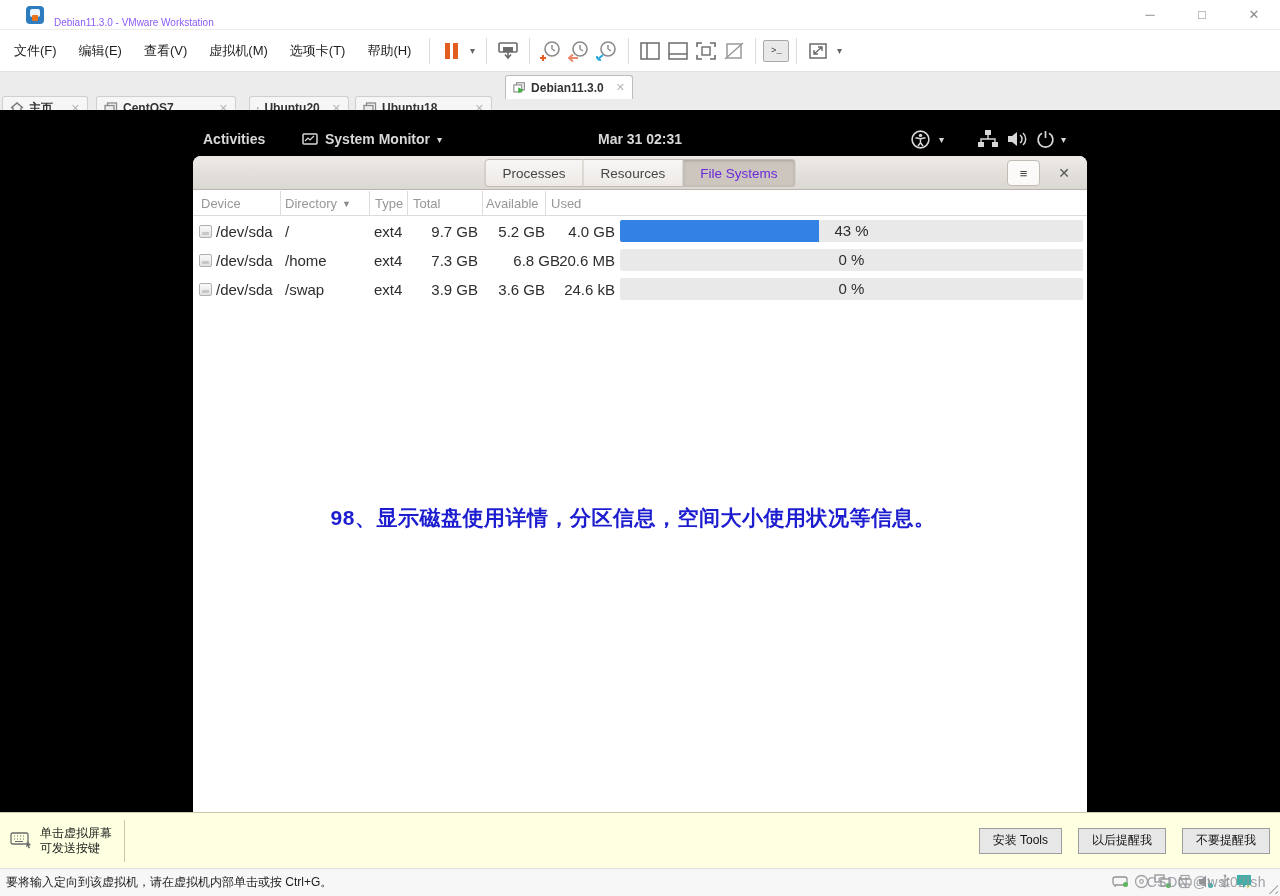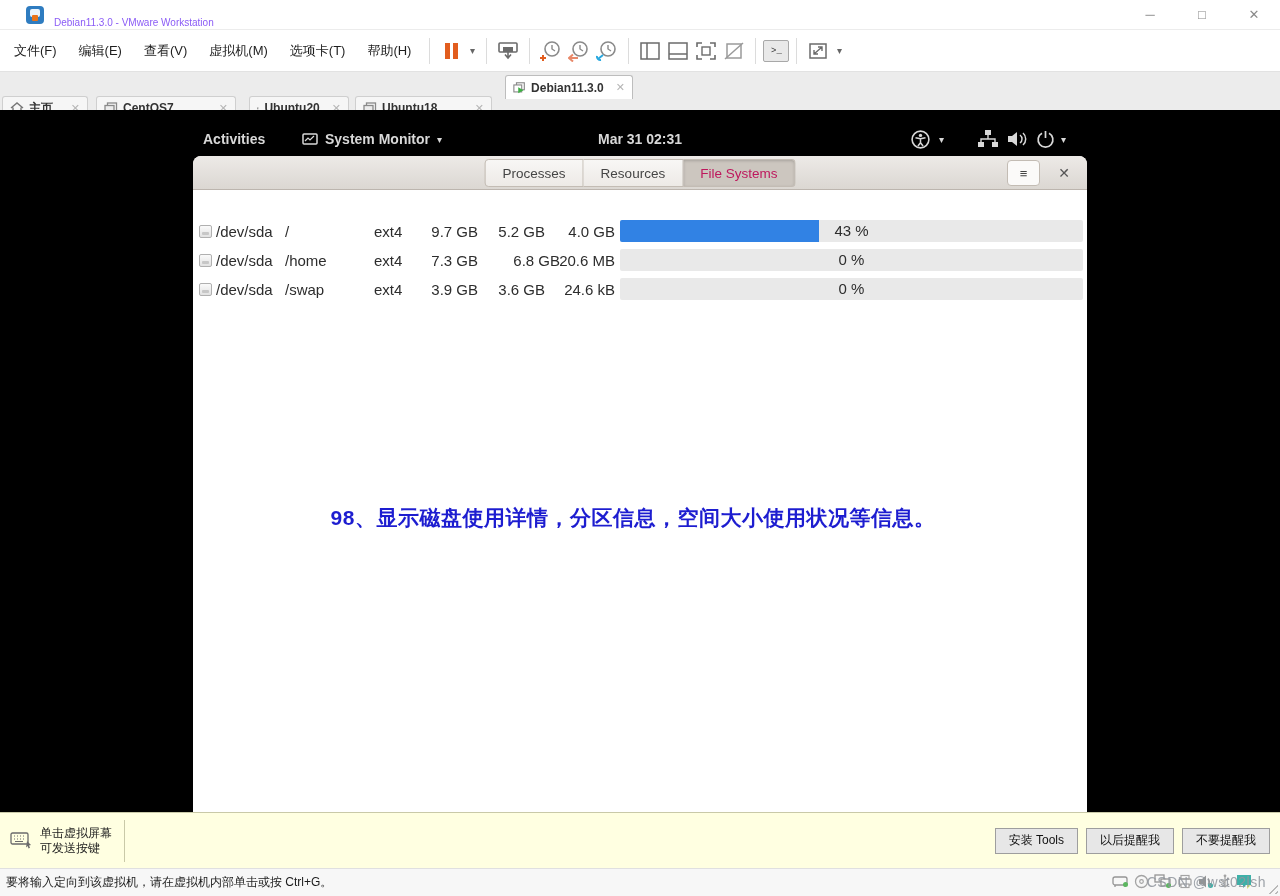--- a/index.html
+++ b/index.html
@@ -42,7 +42,7 @@
   .sm-tab{border:1px solid #c3bcb4;border-left-width:0;background:linear-gradient(#f8f7f5,#edeae6);font-size:13.5px;color:#454545;padding:0 17px;display:flex;align-items:center;}
   .sm-tab:first-child{border-left-width:1px;border-radius:4px 0 0 4px;}
   .sm-tab:last-child{border-radius:0 4px 4px 0;}
-  .sm-tab.active{background:#ccc6bf;box-shadow:inset 0 1px 3px rgba(0,0,0,.18);color:#be185d;}
+  .sm-tab.active{background:#ccc6bf;box-shadow:inset 0 1px 3px rgba(0,0,0,.18);color:#6d28d9;}
   .sm-menu-btn{position:absolute;right:47px;top:4px;width:33px;height:26px;border:1px solid #c3bcb4;border-radius:4px;background:#fbfaf9;display:flex;align-items:center;justify-content:center;color:#444;font-size:13px;}
   .sm-close{position:absolute;right:12px;top:4px;width:22px;height:26px;display:flex;align-items:center;justify-content:center;color:#555;font-size:14px;}
   

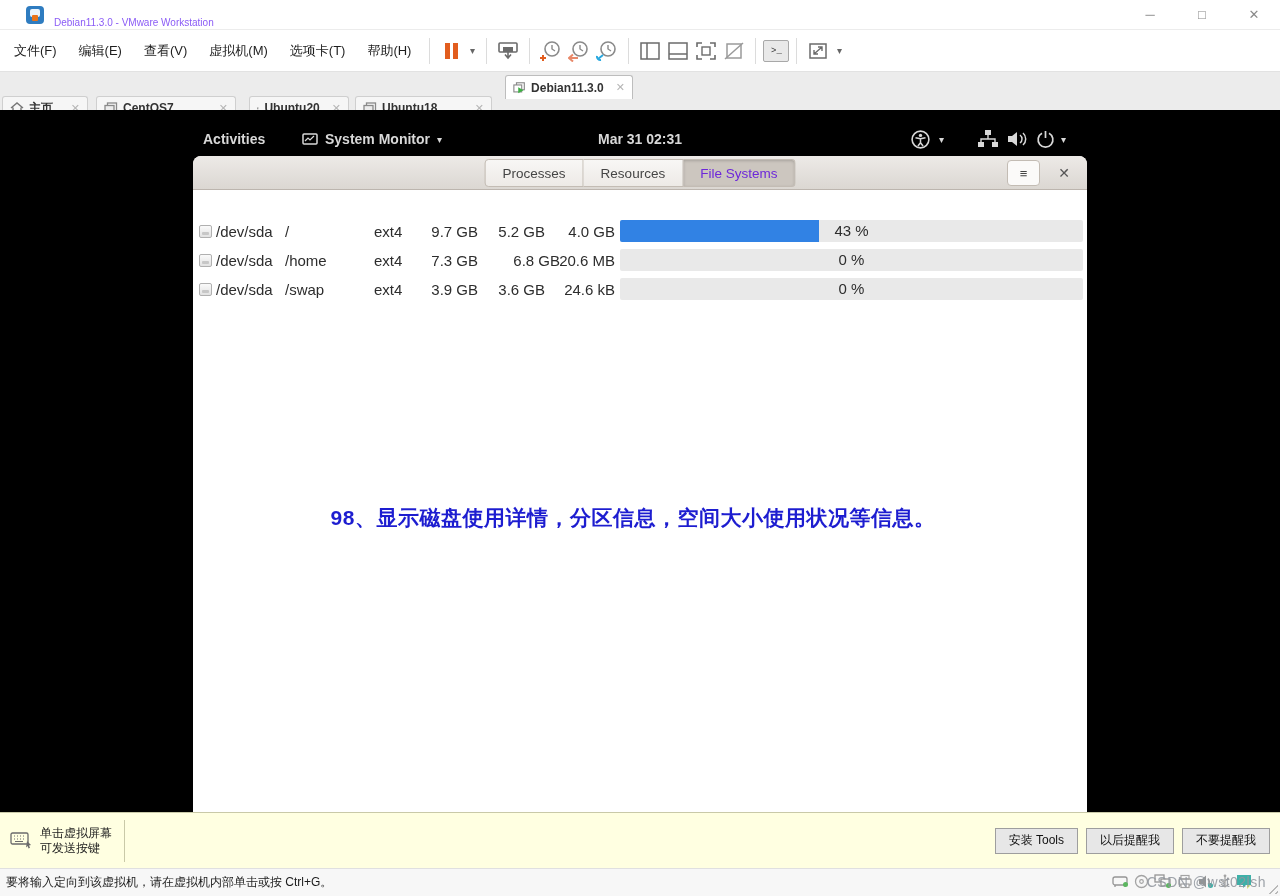--- a/index.html
+++ b/index.html
@@ -273,6 +273,22 @@
         <div class="sm-close">✕</div>
       </div>
 
+      <div class="sm-thead">
+        <div class="th" style="left:8px;">Device</div>
+        <div class="th" style="left:92px;">
+          <span>Directory</span>
+          <span class="sort">▼</span>
+        </div>
+        <div class="th" style="left:182px;">Type</div>
+        <div class="th" style="left:220px;">Total</div>
+        <div class="th" style="left:293px;width:57px;overflow:hidden;">Available</div>
+        <div class="th" style="left:358px;">Used</div>
+        <div class="th-sep" style="left:87px;"></div>
+        <div class="th-sep" style="left:176px;"></div>
+        <div class="th-sep" style="left:214px;"></div>
+        <div class="th-sep" style="left:289px;"></div>
+        <div class="th-sep" style="left:352px;"></div>
+      </div>
 
       <div class="sm-row" style="top:61px;">
         <span class="disk-ico"></span>

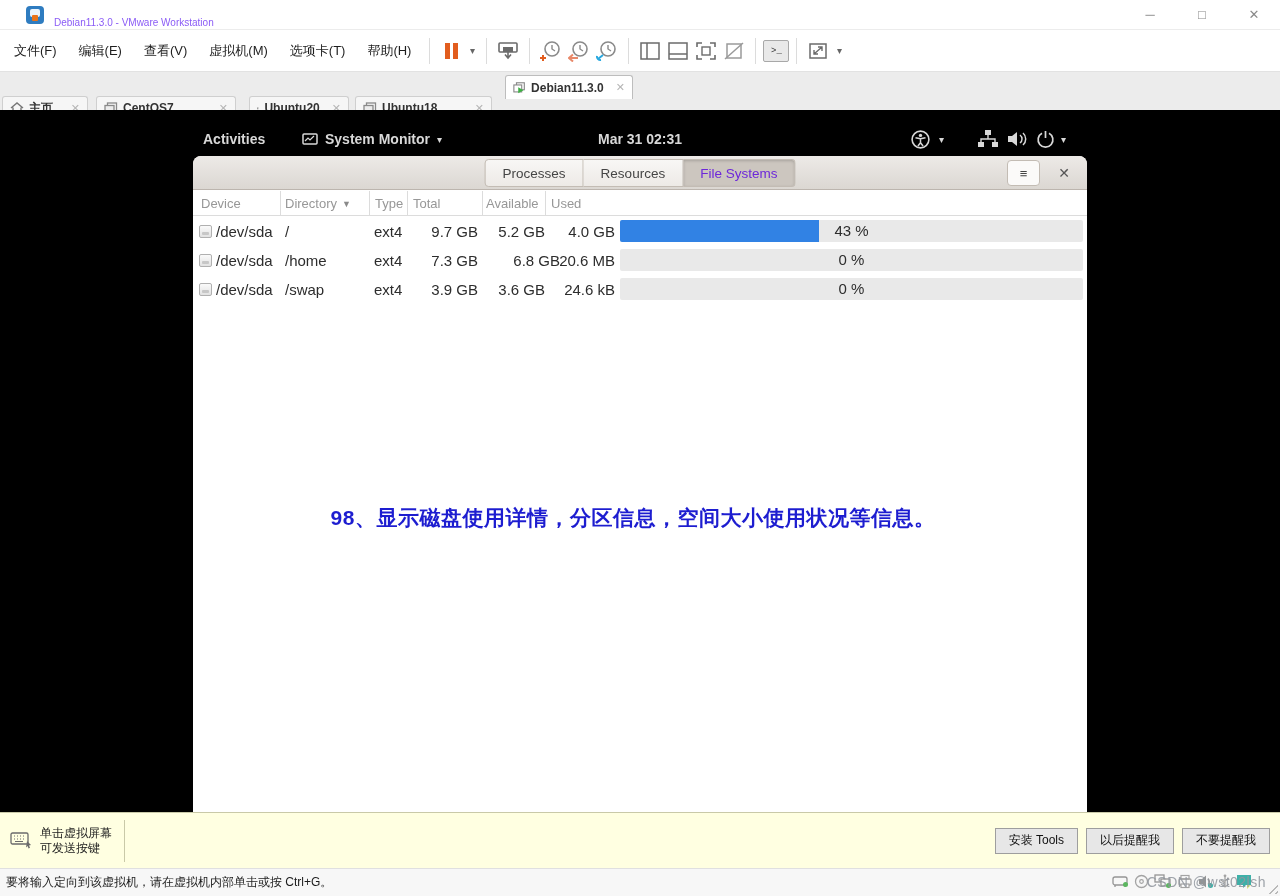--- a/index.html
+++ b/index.html
@@ -65,7 +65,7 @@
   .hint-text{margin-left:8px;font-size:12px;line-height:15px;color:#1c1c1c;white-space:nowrap;}
   .tools-div{width:1px;height:42px;background:#c9c9a8;margin:0 12px;flex:0 0 auto;}
   .tools-msg{font-size:12.5px;color:#1c1c1c;white-space:nowrap;}
-  .tools-btns{margin-left:auto;margin-right:10px;display:flex;gap:8px;}
+  .tools-btns{margin-left:auto;margin-right:10px;display:flex;gap:16px;}
   .tools-btn{height:26px;padding:0 13px;background:#e7e7e7;border:1px solid #9e9e9e;font-size:12px;color:#111;display:flex;align-items:center;font-family:inherit;}
   
   .statusbar{position:absolute;top:868px;left:0;right:0;height:28px;background:#f7f7f7;border-top:1px solid #e0e0e0;font-size:12px;color:#1c1c1c;display:flex;align-items:center;padding-left:6px;}

